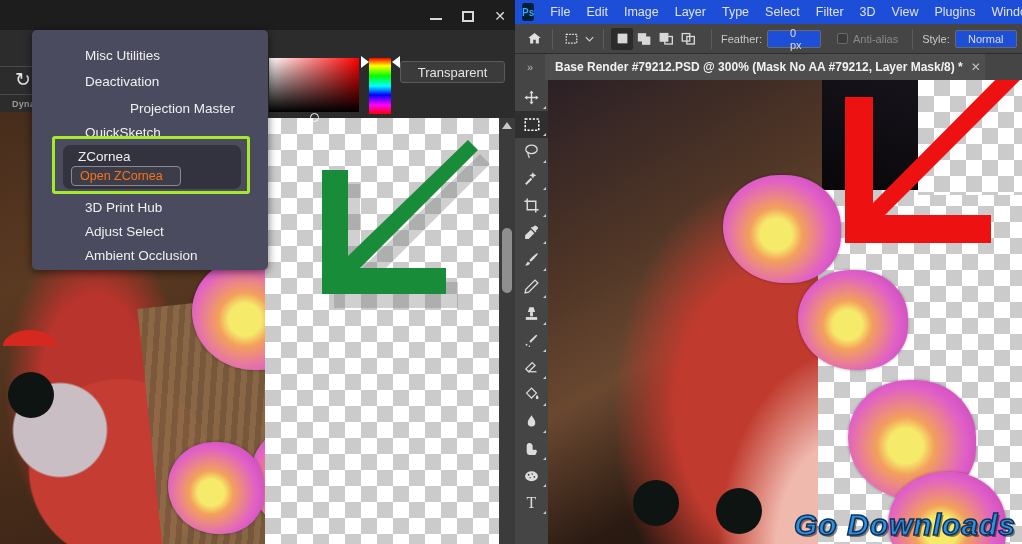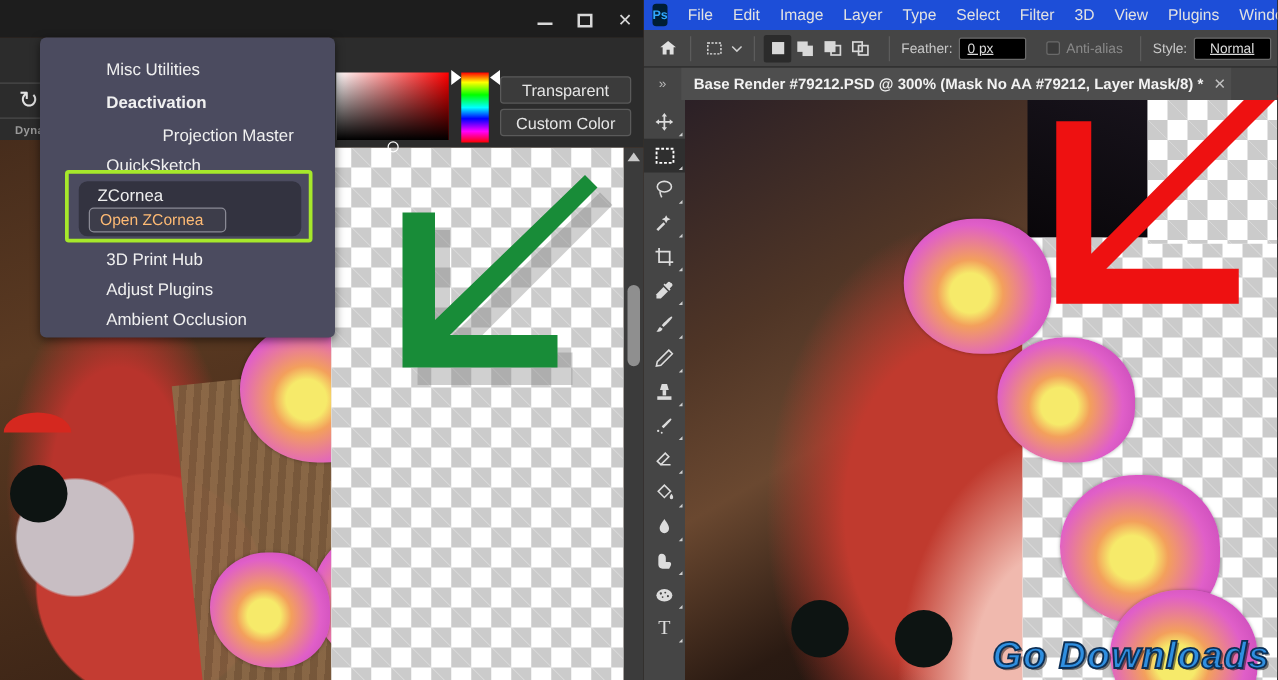--- a/index.html
+++ b/index.html
@@ -125,8 +125,8 @@
     align-items:center; justify-content:center; }
   .marq-mode.on { background:#2b2b2b; }
   .opt-lbl { font-size:11px; color:#c9c9c9; margin:0 5px 0 2px; white-space:nowrap; }
-  .opt-field { height:18px; border:1px solid #6a6a6a; border-radius:2px; background:#000000;
-    color:#dcdcdc; font-size:11px; display:flex; align-items:center; padding:0 6px;text-decoration:underline; }
+  .opt-field { height:18px; border:1px solid #6a6a6a; border-radius:2px; background:#1d4ed8;
+    color:#dcdcdc; font-size:11px; display:flex; align-items:center; padding:0 22px; }
   .chk { width:11px; height:11px; border:1px solid #6a6a6a; border-radius:2px;
     background:#3b3b3b; margin-right:5px; }
 

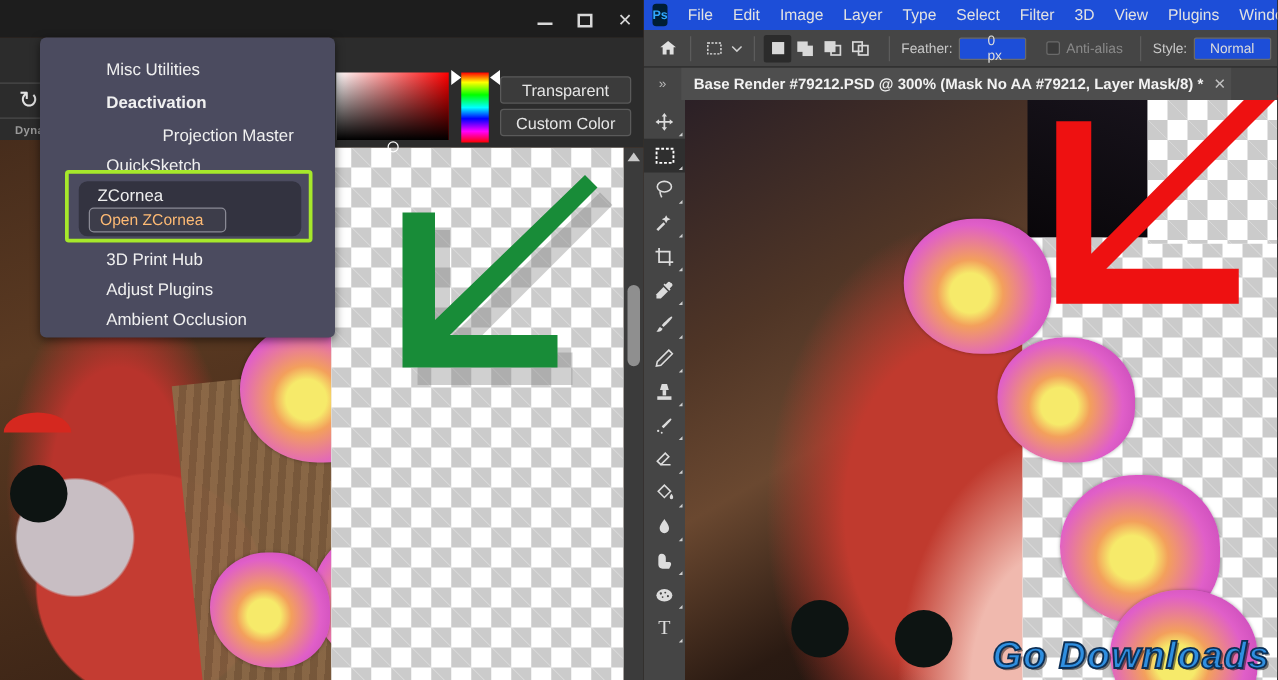--- a/index.html
+++ b/index.html
@@ -230,7 +230,7 @@
 
     <div id="zmenu">
       <div class="zmi" style="top:18px;">Misc Utilities</div>
-      <div class="zmi" style="top:44px;font-weight:bold;">Deactivation</div>
+      <div class="zmi" style="top:44px;">Deactivation</div>
       <div class="zmi" style="top:71px;margin-left:45px;">Projection Master</div>
       <div class="zmi" style="top:95px;">QuickSketch</div>
       <div class="zmi" style="top:170px;">3D Print Hub</div>

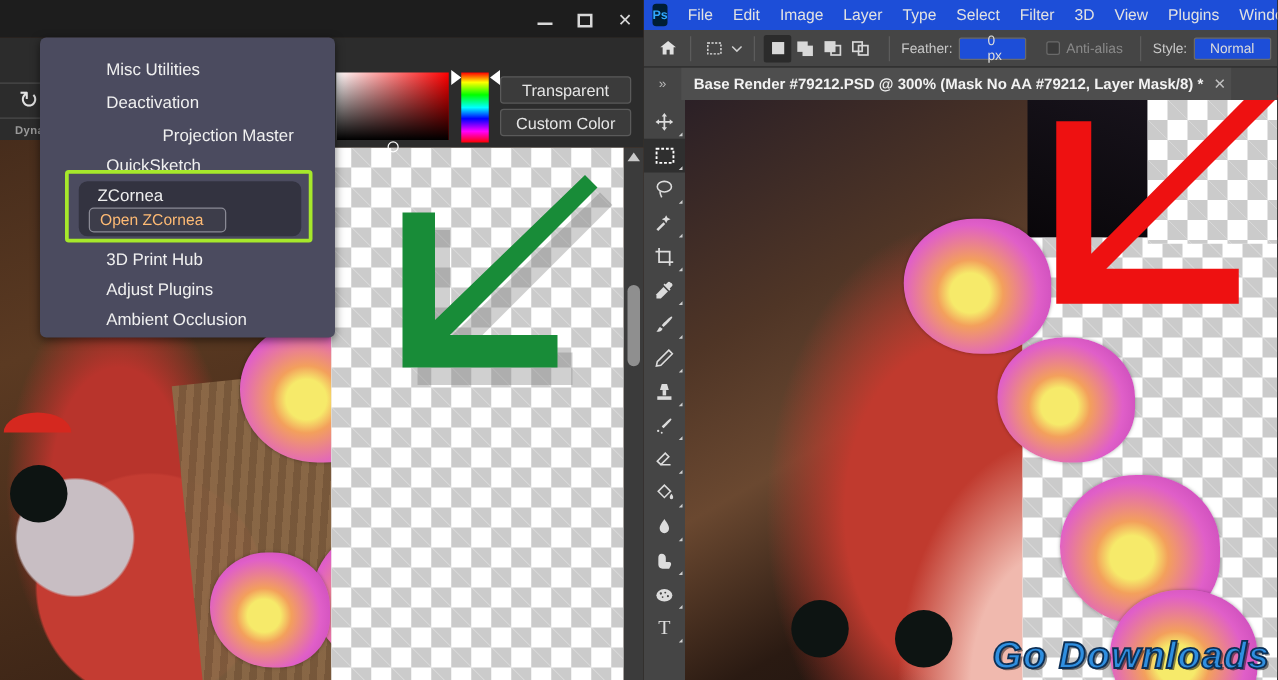--- a/index.html
+++ b/index.html
@@ -213,7 +213,6 @@
       <div class="tri tri-r"></div>
       <div class="cp-strip"></div>
       <div class="cp-btn" style="top:31px;">Transparent</div>
-      <div class="cp-btn" style="top:57px;">Custom Color</div>
     </div>
 
     <div class="zb-titlebar">

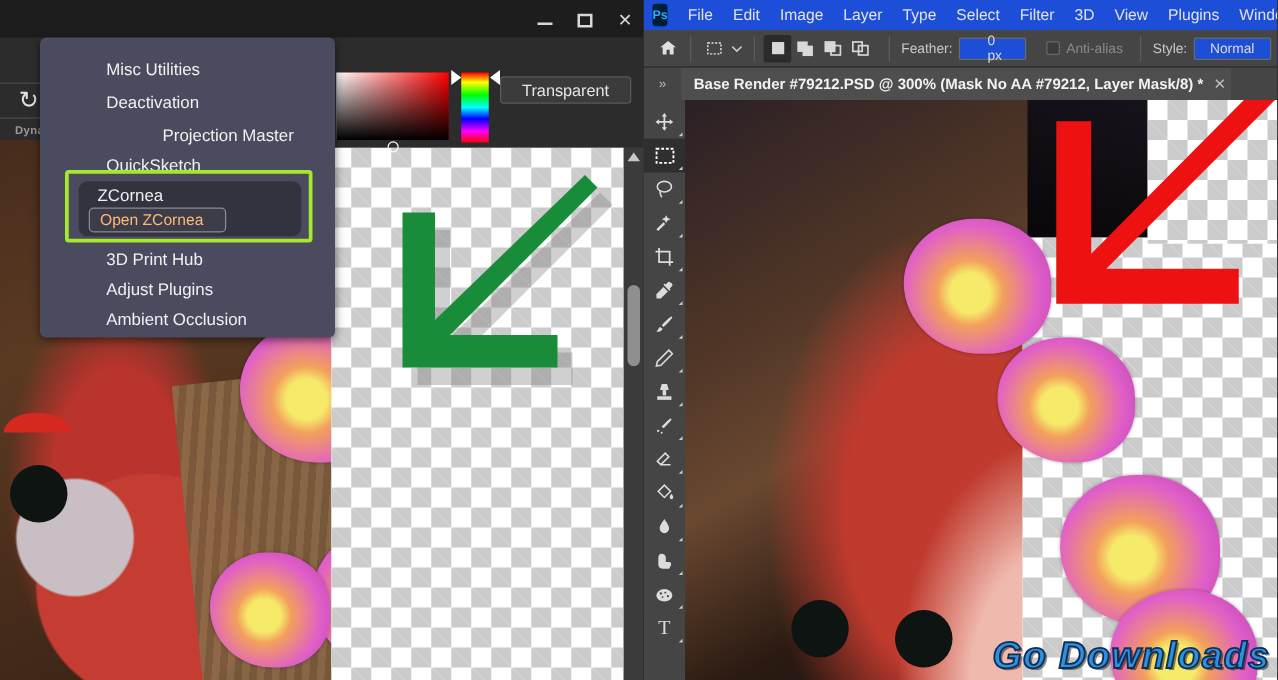--- a/index.html
+++ b/index.html
@@ -103,7 +103,7 @@
   .zcornea-ttl { position:absolute; left:15px; top:4px; font-size:13.5px; color:#efefef; }
   .zcornea-btn { position:absolute; left:8px; top:21px; width:110px; height:20px;
     border:1px solid #8a8a95; border-radius:4px; background:#3d3d4a;
-    color:#fdba74; font-size:12.5px; display:flex; align-items:center; padding-left:8px; }
+    color:#f97316; font-size:12.5px; display:flex; align-items:center; padding-left:8px; }
 
   
   #ps { position:absolute; left:515px; top:0; width:507px; height:544px;

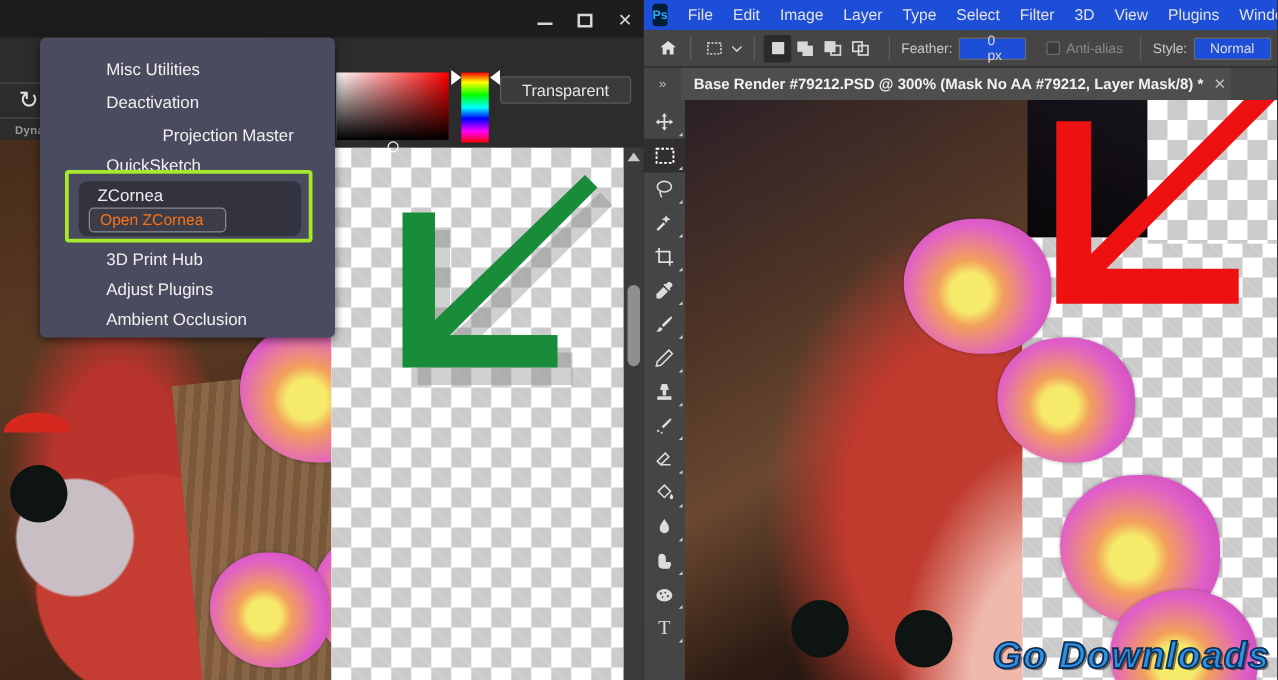--- a/index.html
+++ b/index.html
@@ -233,7 +233,7 @@
       <div class="zmi" style="top:71px;margin-left:45px;">Projection Master</div>
       <div class="zmi" style="top:95px;">QuickSketch</div>
       <div class="zmi" style="top:170px;">3D Print Hub</div>
-      <div class="zmi" style="top:194px;">Adjust Plugins</div>
+      <div class="zmi" style="top:194px;">Adjust Select</div>
       <div class="zmi" style="top:218px;">Ambient Occlusion</div>
 
       <div class="zcornea-box">

